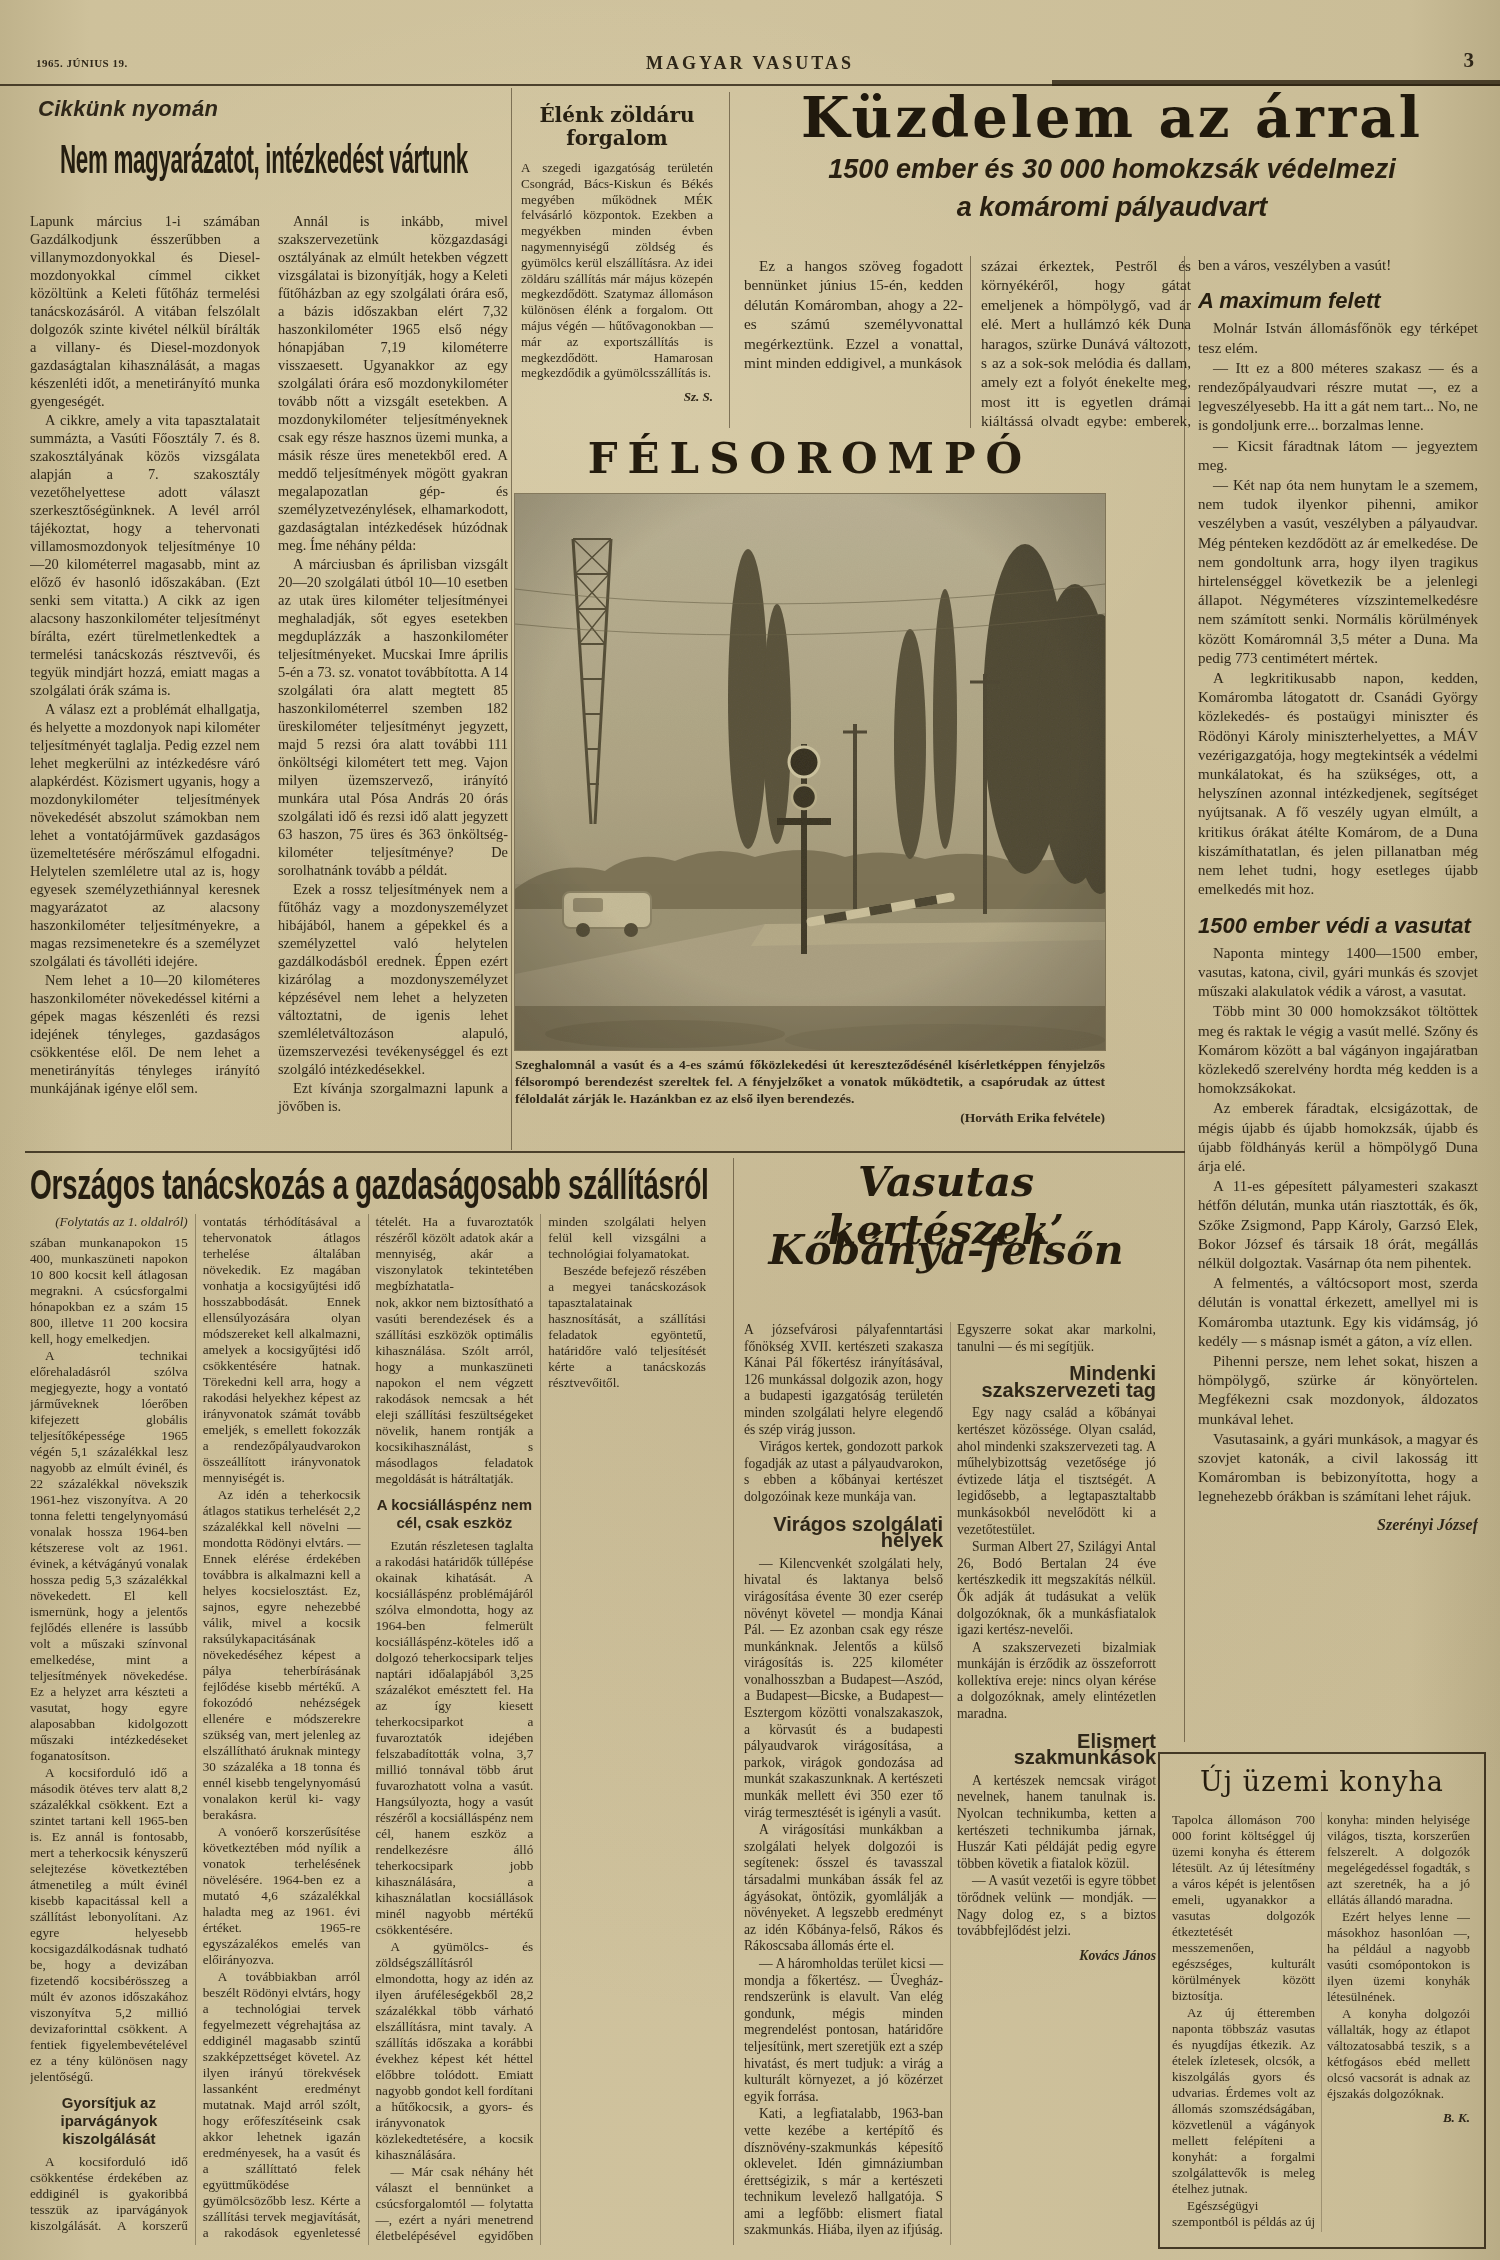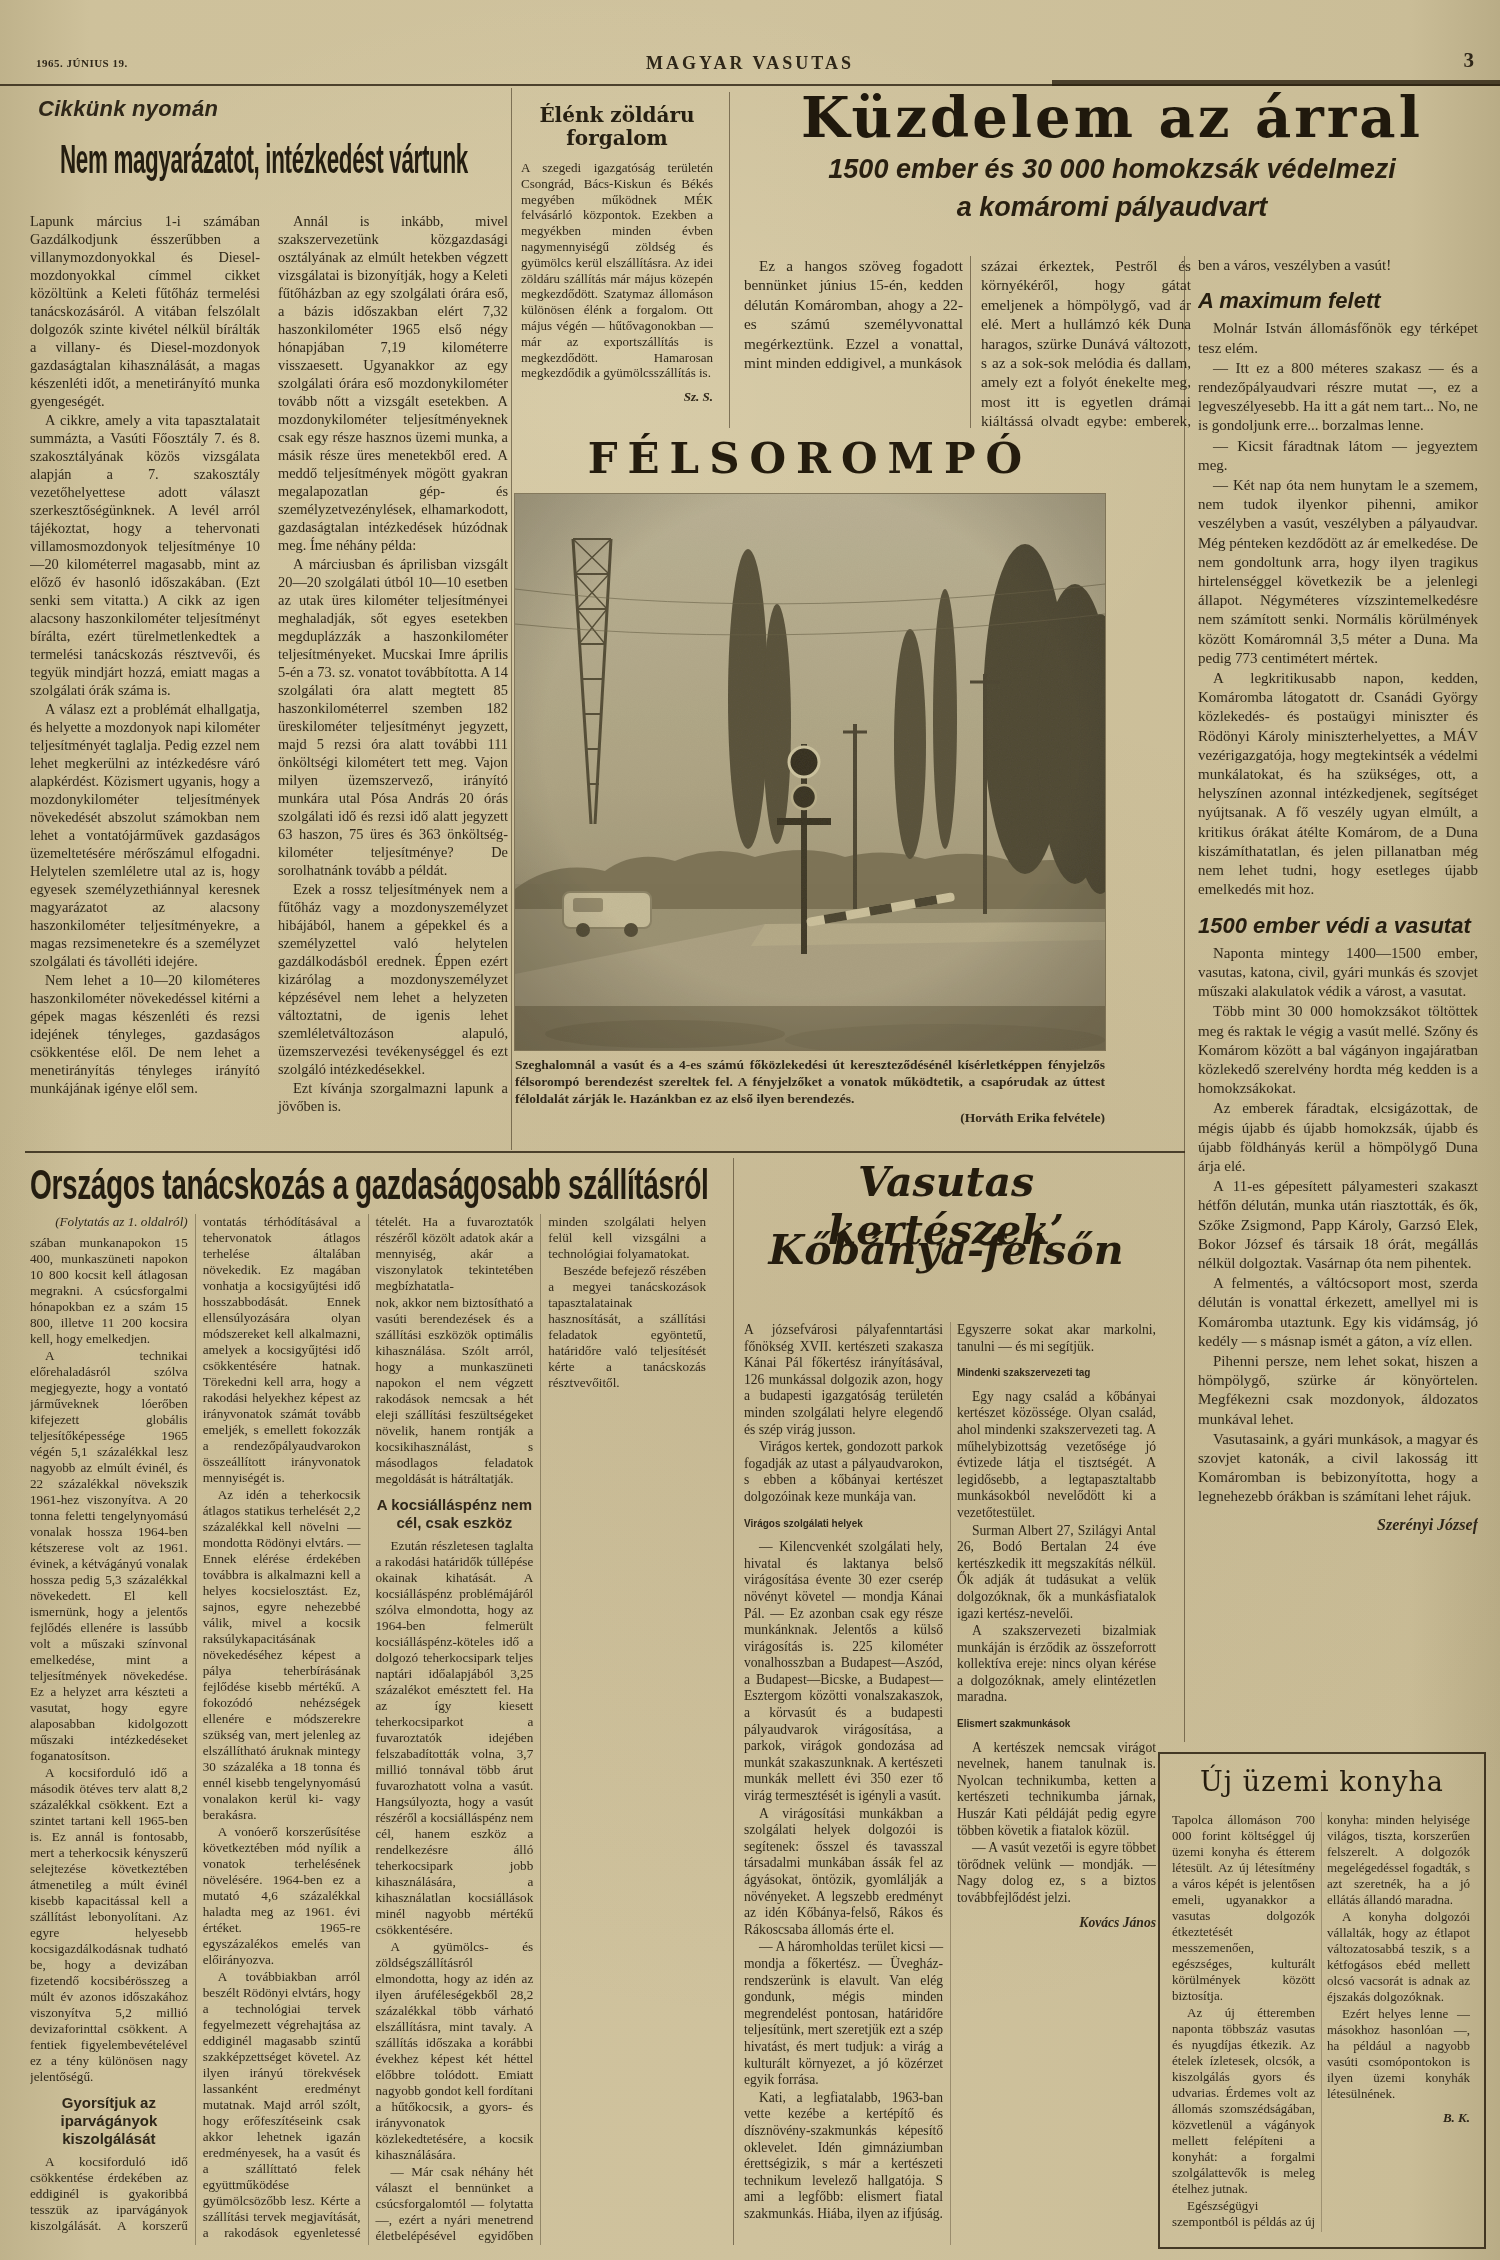--- a/index.html
+++ b/index.html
@@ -81,8 +81,8 @@
     font-family:"DejaVu Serif",serif;font-weight:bold;font-style:italic;font-size:41px;color:#241c0e;}
   .akz-body{left:744px;top:1322px;width:412px;height:923px;font-size:13.6px;line-height:16.6px;
     column-count:2;column-gap:14px;column-rule:1px solid rgba(56,44,24,.35);column-fill:auto;}
-  .akz-body h4.fi{font-family:"Liberation Sans",sans-serif;font-weight:bold;font-size:10px;
-    text-align:left;margin:10px 0 7px 0;}
+  .akz-body h4.fi{font-family:"Liberation Sans",sans-serif;font-weight:bold;font-size:20px;
+    text-align:right;margin:10px 0 7px 0;}
 
   
   .box-konyha{position:absolute;left:1158px;top:1752px;width:324px;height:493px;

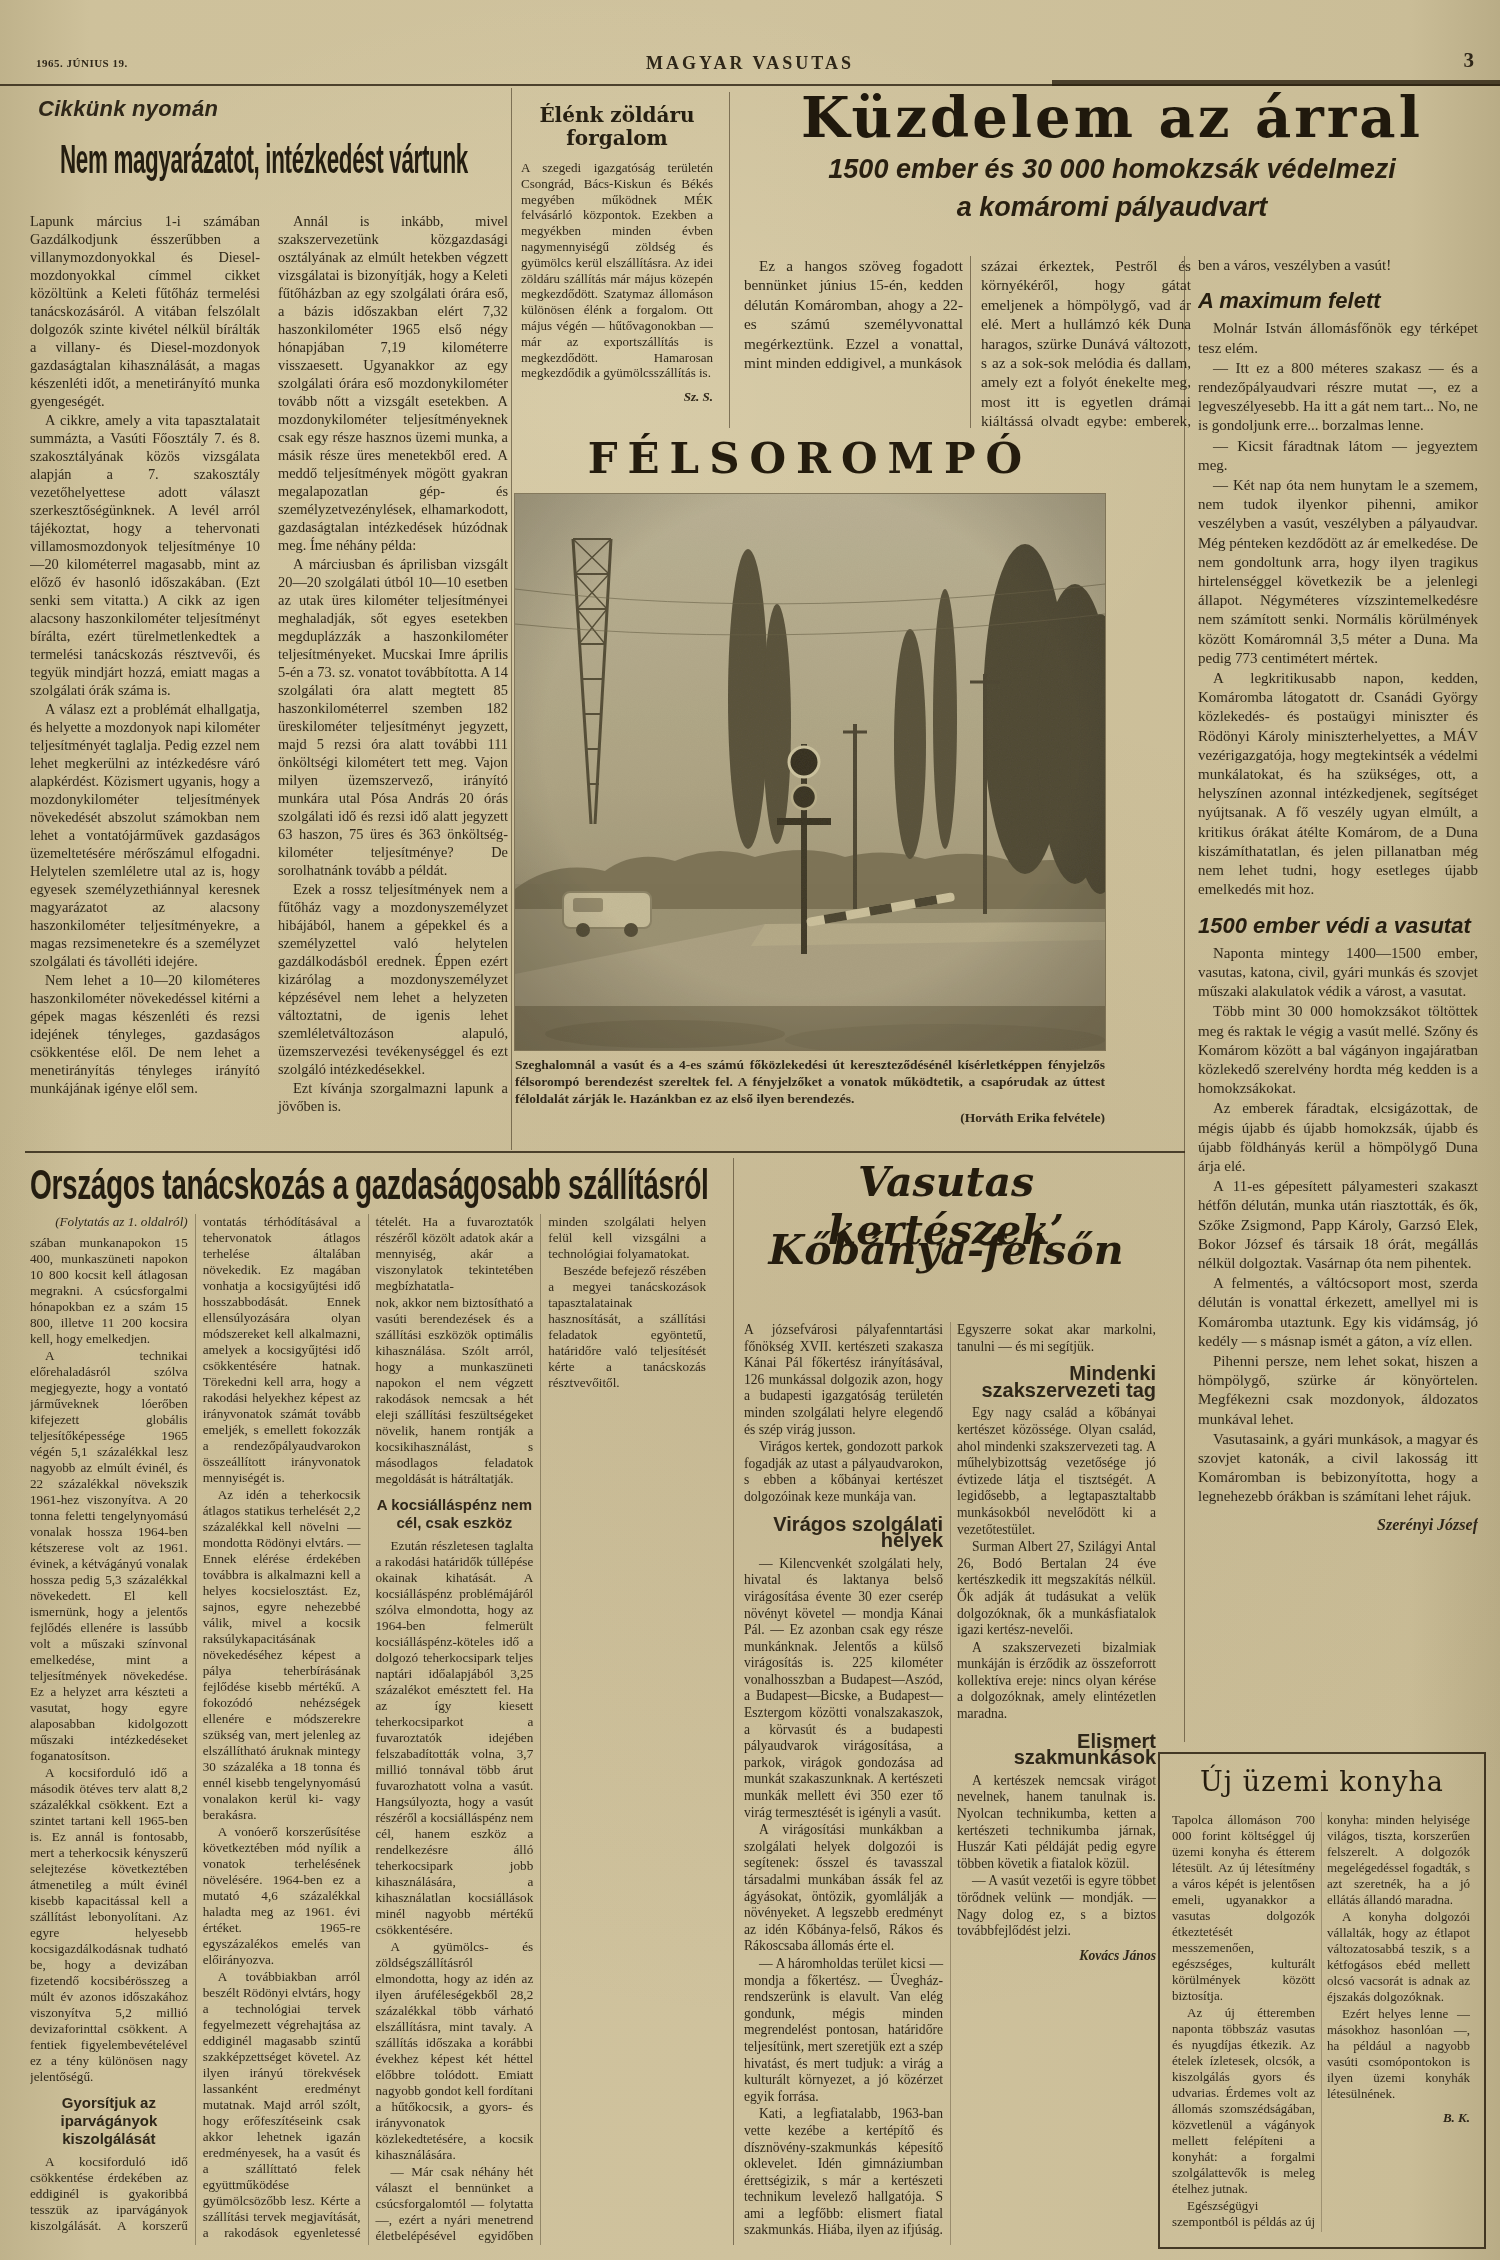--- a/index.html
+++ b/index.html
@@ -283,8 +283,8 @@
         <p class="fi pf">Tapolca állomáson 700 000 forint költséggel új üzemi konyha és étterem létesült. Az új létesítmény a város képét is jelentősen emeli, ugyanakkor a vasutas dolgozók étkeztetését messzemenően, egészséges, kulturált körülmények között biztosítja.</p>
         <p class="fi p">Az új étteremben naponta többszáz vasutas és nyugdíjas étkezik. Az ételek ízletesek, olcsók, a kiszolgálás gyors és udvarias. Érdemes volt az állomás szomszédságában, közvetlenül a vágányok mellett felépíteni a konyhát: a forgalmi szolgálattevők is meleg ételhez jutnak.</p>
         <p class="fi p">Egészségügyi szempontból is példás az új konyha: minden helyisége világos, tiszta, korszerűen felszerelt. A dolgozók megelégedéssel fogadták, s azt szeretnék, ha a jó ellátás állandó maradna.</p>
+        <p class="fi p">Ezért helyes lenne — másokhoz hasonlóan —, ha például a nagyobb vasúti csomópontokon is ilyen üzemi konyhák létesülnének.</p>
         <p class="fi p">A konyha dolgozói vállalták, hogy az étlapot változatosabbá teszik, s a kétfogásos ebéd mellett olcsó vacsorát is adnak az éjszakás dolgozóknak.</p>
-        <p class="fi p">Ezért helyes lenne — másokhoz hasonlóan —, ha például a nagyobb vasúti csomópontokon is ilyen üzemi konyhák létesülnének.</p>
         <p class="fi sig">B. K.</p>
       </div>
   </div>

